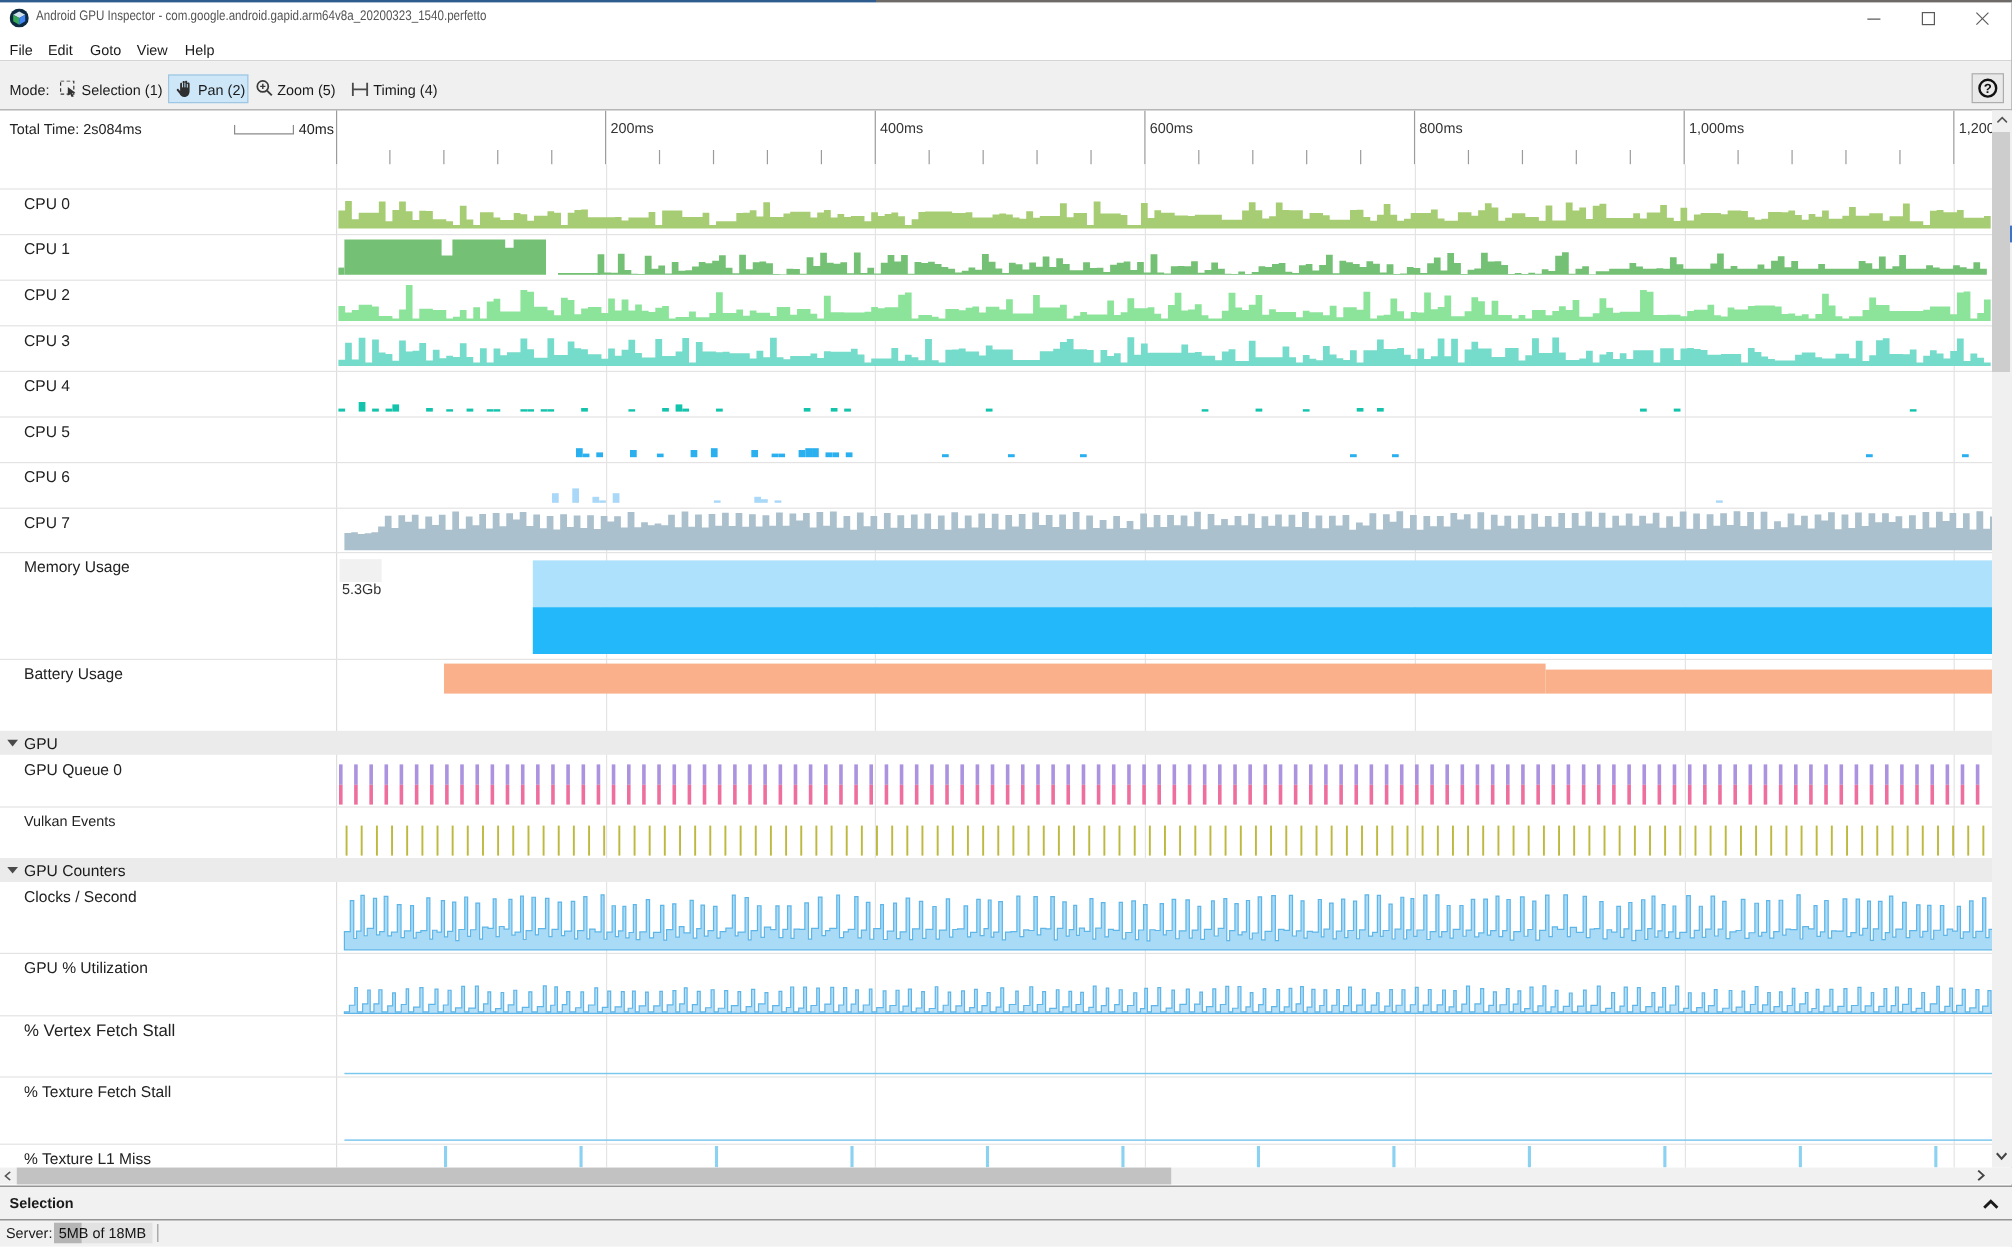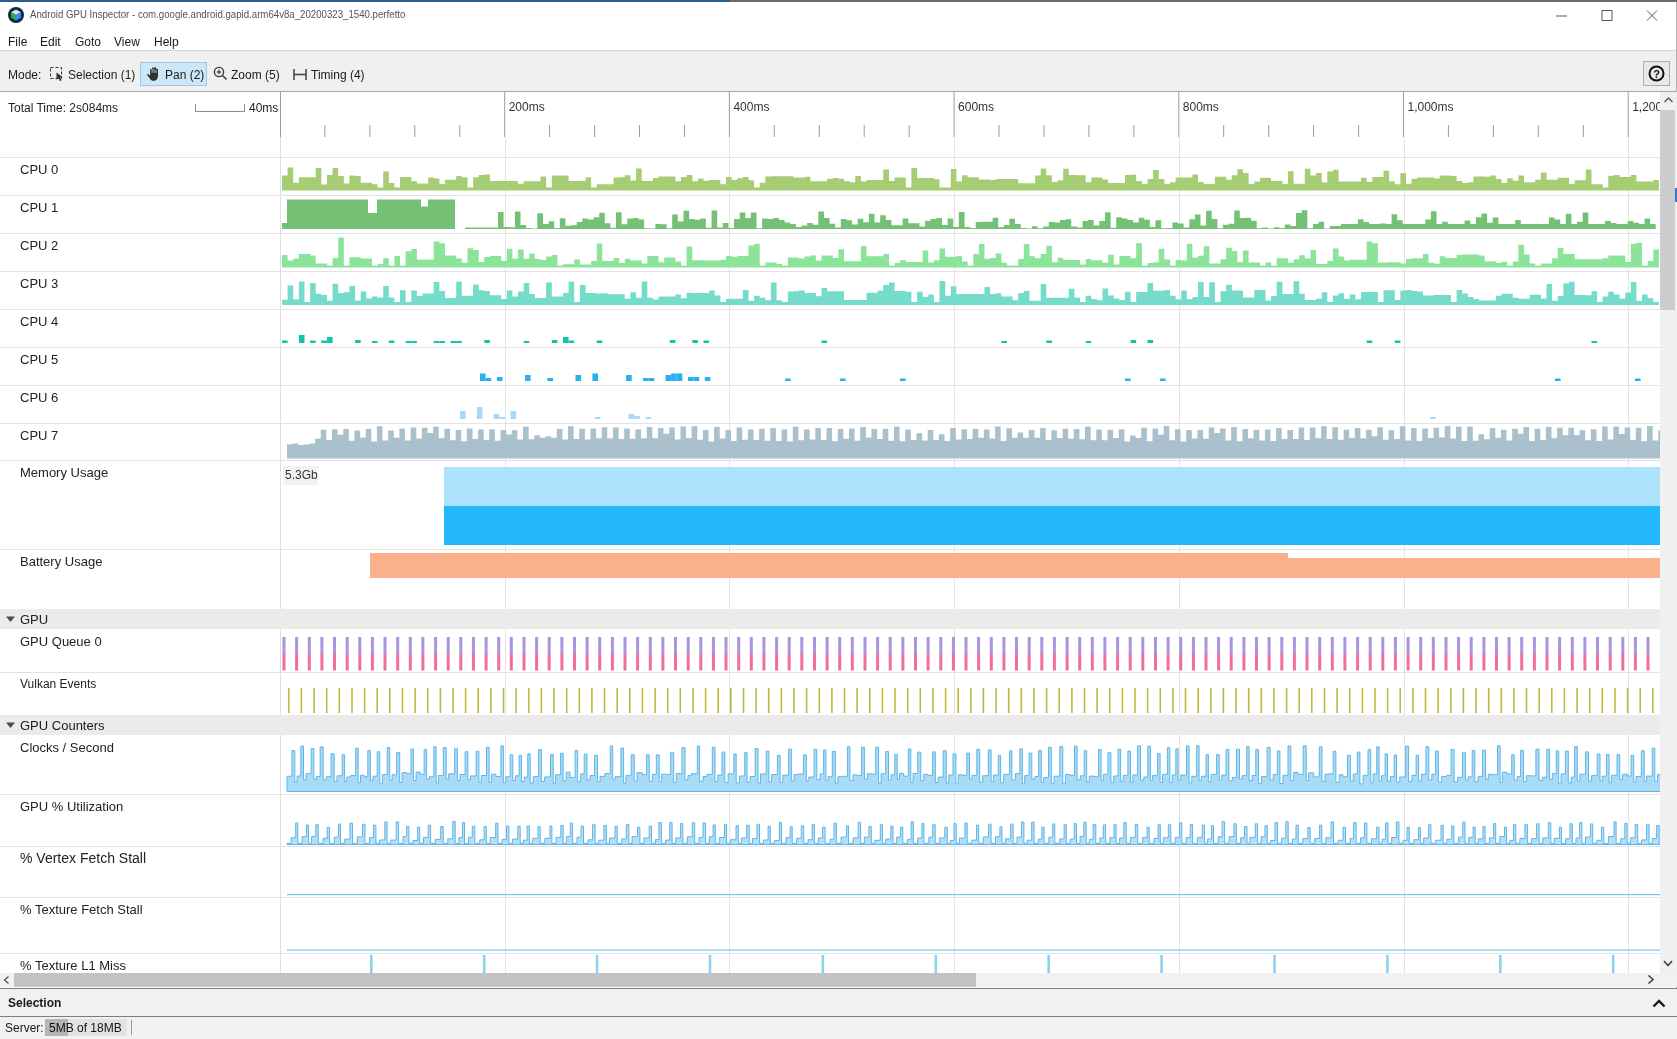--- a/index.html
+++ b/index.html
@@ -167,7 +167,7 @@
 <div style="position:absolute;left:20px;top:851px;font-size:14px;color:#222;line-height:15px">% Vertex Fetch Stall</div>
 <div style="position:absolute;left:20px;top:902px;font-size:13px;color:#222;line-height:15px">% Texture Fetch Stall</div>
 <div style="position:absolute;left:20px;top:958px;font-size:13px;color:#222;line-height:15px">% Texture L1 Miss</div>
-<div class="abs" style="left:283px;top:466px;width:35px;height:19px;background:#f1f1f1;font-size:12px;color:#333;padding:2px 0 0 2px">5.3Gb</div>
+<div class="abs" style="left:283px;top:466px;width:35px;height:19px;background:#f1f1f1;font-size:12px;color:#333;padding:18px 0 0 2px">5.3Gb</div>
 <svg style="position:absolute;left:280px;top:157px" width="1380" height="37" viewBox="0 0 1380 37">
       <path d="M2.0 33.5V18.5H7.6V10.5H13.2V25.7H18.9V20.3H24.5V20.3H30.1V20.3H35.7V10.9H41.3V27.4H47.0V18.1H52.6V11.0H58.2V19.0H63.8V26.4H69.4V18.6H75.1V18.9H80.7V25.8H86.3V25.8H91.9V27.3H97.5V30.5H103.2V14.4H108.8V25.9H114.4V30.5H120.0V19.9H125.6V19.9H131.3V24.3H136.9V26.4H142.5V26.4H148.1V20.4H153.7V21.5H159.4V26.9H165.0V22.7H170.6V22.7H176.2V19.0H181.8V20.3H187.5V30.5H193.1V20.3H198.7V18.0H204.3V17.6H209.9V24.1H215.6V24.1H221.2V24.1H226.8V24.1H232.4V23.9H238.0V26.8H243.7V24.3H249.3V24.3H254.9V24.3H260.5V19.6H266.1V30.5H271.8V18.4H277.4V18.4H283.0V18.4H288.6V23.9H294.2V23.9H299.9V23.9H305.5V20.2H311.1V30.5H316.7V27.3H322.3V27.3H328.0V27.3H333.6V20.5H339.2V20.2H344.8V18.2H350.4V23.5H356.1V11.5H361.7V23.9H367.3V23.9H372.9V21.0H378.5V19.4H384.2V19.4H389.8V19.4H395.4V24.2H401.0V20.1H406.6V18.0H412.3V24.2H417.9V21.4H423.5V23.8H429.1V22.9H434.7V22.9H440.4V27.3H446.0V19.9H451.6V23.0H457.2V21.3H462.8V20.1H468.5V23.3H474.1V30.5H479.7V25.8H485.3V19.6H490.9V19.2H496.6V19.2H502.2V19.2H507.8V19.2H513.4V20.5H519.0V20.5H524.7V19.8H530.3V24.2H535.9V24.2H541.5V24.3H547.1V21.8H552.8V20.9H558.4V21.7H564.0V24.3H569.6V25.3H575.2V19.1H580.9V24.5H586.5V23.1H592.1V23.1H597.7V23.1H603.3V12.4H609.0V24.1H614.6V20.4H620.2V20.4H625.8V30.5H631.4V11.0H637.1V20.9H642.7V20.9H648.3V20.9H653.9V22.2H659.5V30.5H665.2V30.5H670.8V12.1H676.4V24.6H682.0V18.3H687.6V20.3H693.3V20.3H698.9V22.5H704.5V22.5H710.1V23.0H715.7V22.0H721.4V22.0H727.0V22.0H732.6V22.0H738.2V26.2H743.8V26.2H749.5V26.2H755.1V18.4H760.7V11.5H766.3V18.2H771.9V25.1H777.6V23.3H783.2V11.7H788.8V17.9H794.4V18.2H800.0V18.2H805.7V25.2H811.3V20.4H816.9V20.4H822.5V22.4H828.1V26.1H833.8V26.1H839.4V26.1H845.0V17.9H850.6V17.8H856.2V23.9H861.9V27.0H867.5V22.0H873.1V13.0H878.7V22.0H884.3V27.0H890.0V25.2H895.6V20.4H901.2V20.4H906.8V20.4H912.4V17.6H918.1V25.0H923.7V27.0H929.3V27.0H934.9V19.8H940.5V19.8H946.2V22.7H951.8V18.3H957.4V12.3H963.0V16.0H968.6V27.0H974.3V24.4H979.9V20.7H985.5V20.7H991.1V23.9H996.7V23.9H1002.4V27.0H1008.0V14.2H1013.6V26.7H1019.2V26.7H1024.8V11.7H1030.5V18.4H1036.1V15.9H1041.7V25.6H1047.3V14.5H1052.9V12.7H1058.6V24.6H1064.2V24.6H1069.8V24.6H1075.4V24.6H1081.0V20.8H1086.7V25.0H1092.3V20.0H1097.9V20.0H1103.5V13.8H1109.1V24.5H1114.8V27.2H1120.4V16.1H1126.0V26.8H1131.6V21.8H1137.2V20.6H1142.9V20.6H1148.5V20.6H1154.1V21.5H1159.7V18.5H1165.3V18.5H1171.0V18.9H1176.6V24.0H1182.2V26.1H1187.8V25.3H1193.4V19.6H1199.1V19.6H1204.7V19.8H1210.3V18.5H1215.9V22.1H1221.5V26.1H1227.2V21.3H1232.8V23.7H1238.4V18.4H1244.0V25.3H1249.6V25.2H1255.3V22.7H1260.9V15.5H1266.5V22.7H1272.1V22.7H1277.7V20.8H1283.4V20.8H1289.0V26.9H1294.6V23.3H1300.2V23.3H1305.8V12.5H1311.5V27.3H1317.1V27.3H1322.7V30.5H1328.3V18.7H1333.9V18.1H1339.6V19.9H1345.2V19.9H1350.8V18.1H1356.4V24.5H1362.0V24.5H1367.7V24.5H1373.3V23.1H1378.9V33.5Z" fill="#a6cd73"></path>
     </svg>

